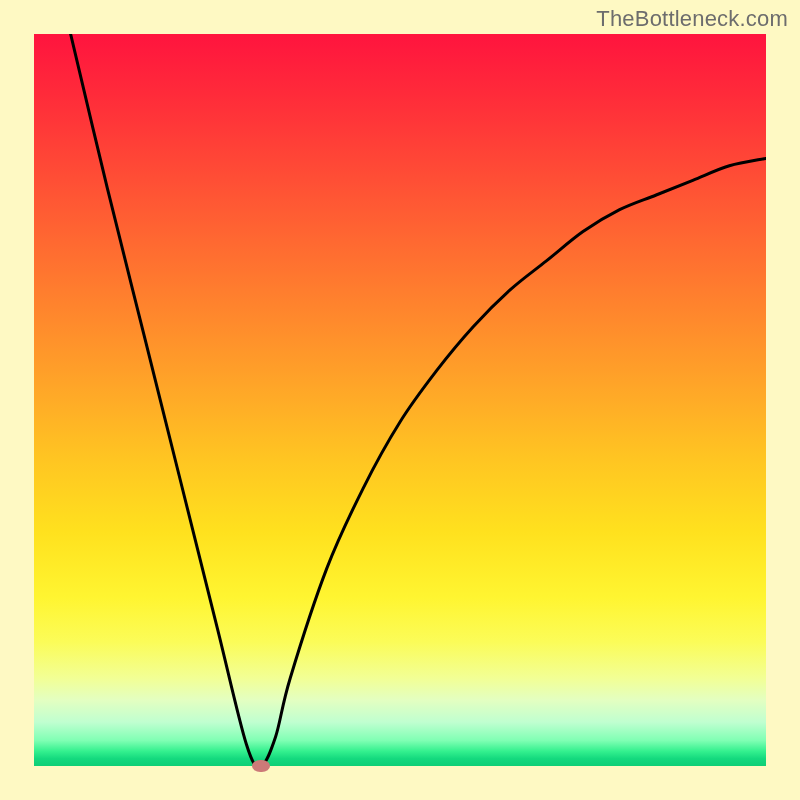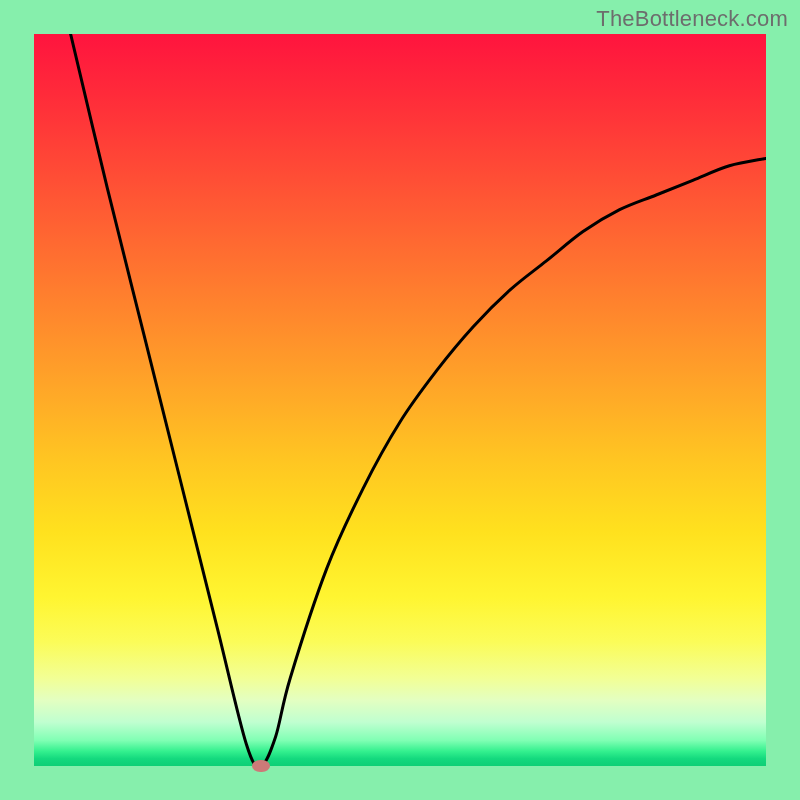--- a/index.html
+++ b/index.html
@@ -15,7 +15,7 @@
     position: relative;
     width: 800px;
     height: 800px;
-    background: #86efac;
+    background: #fef9c3;
   }
   .plot {
     position: absolute;

